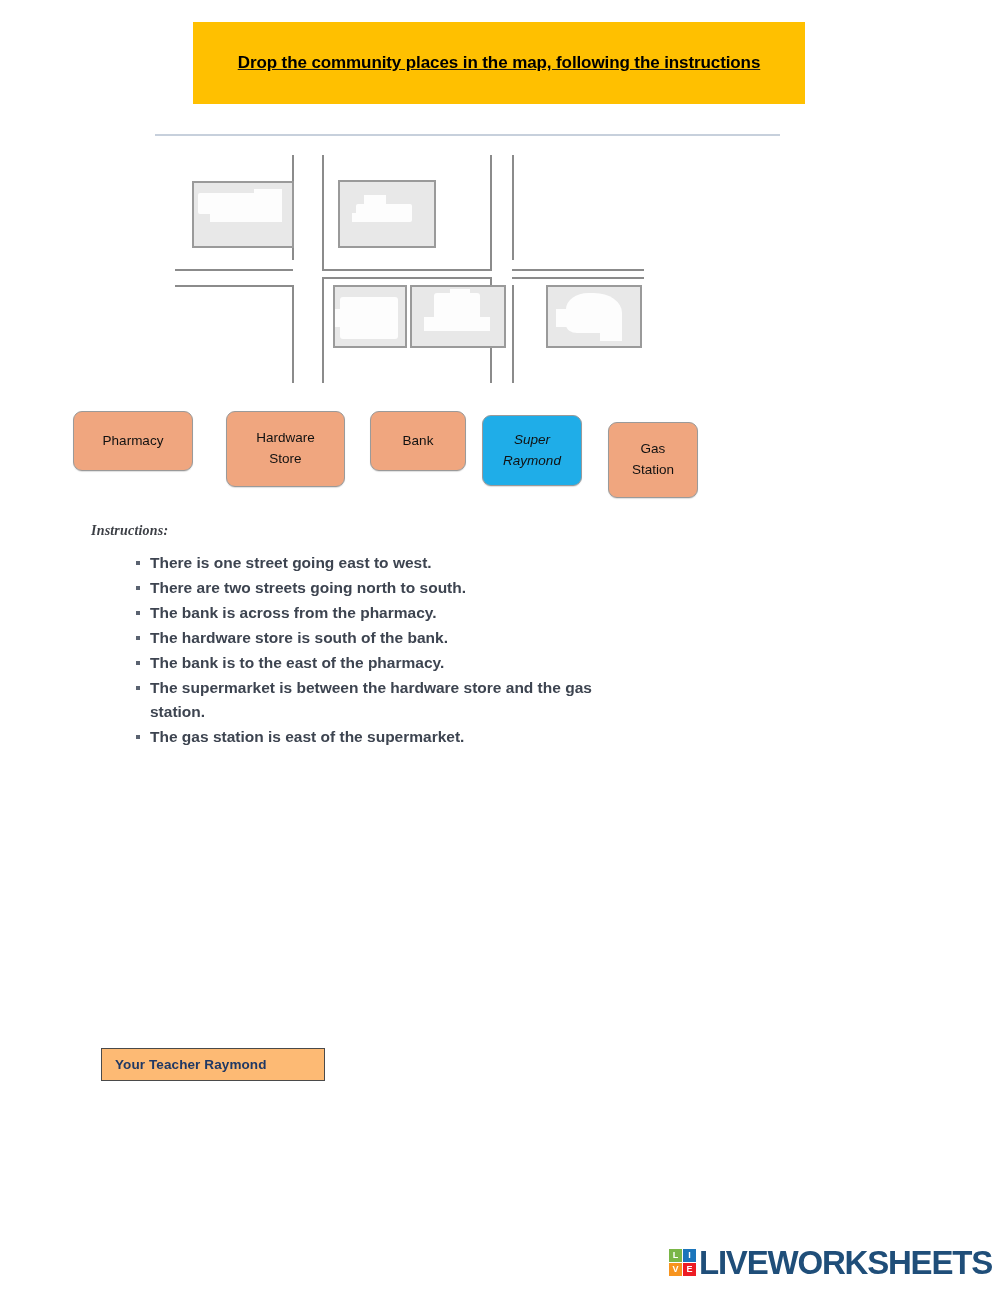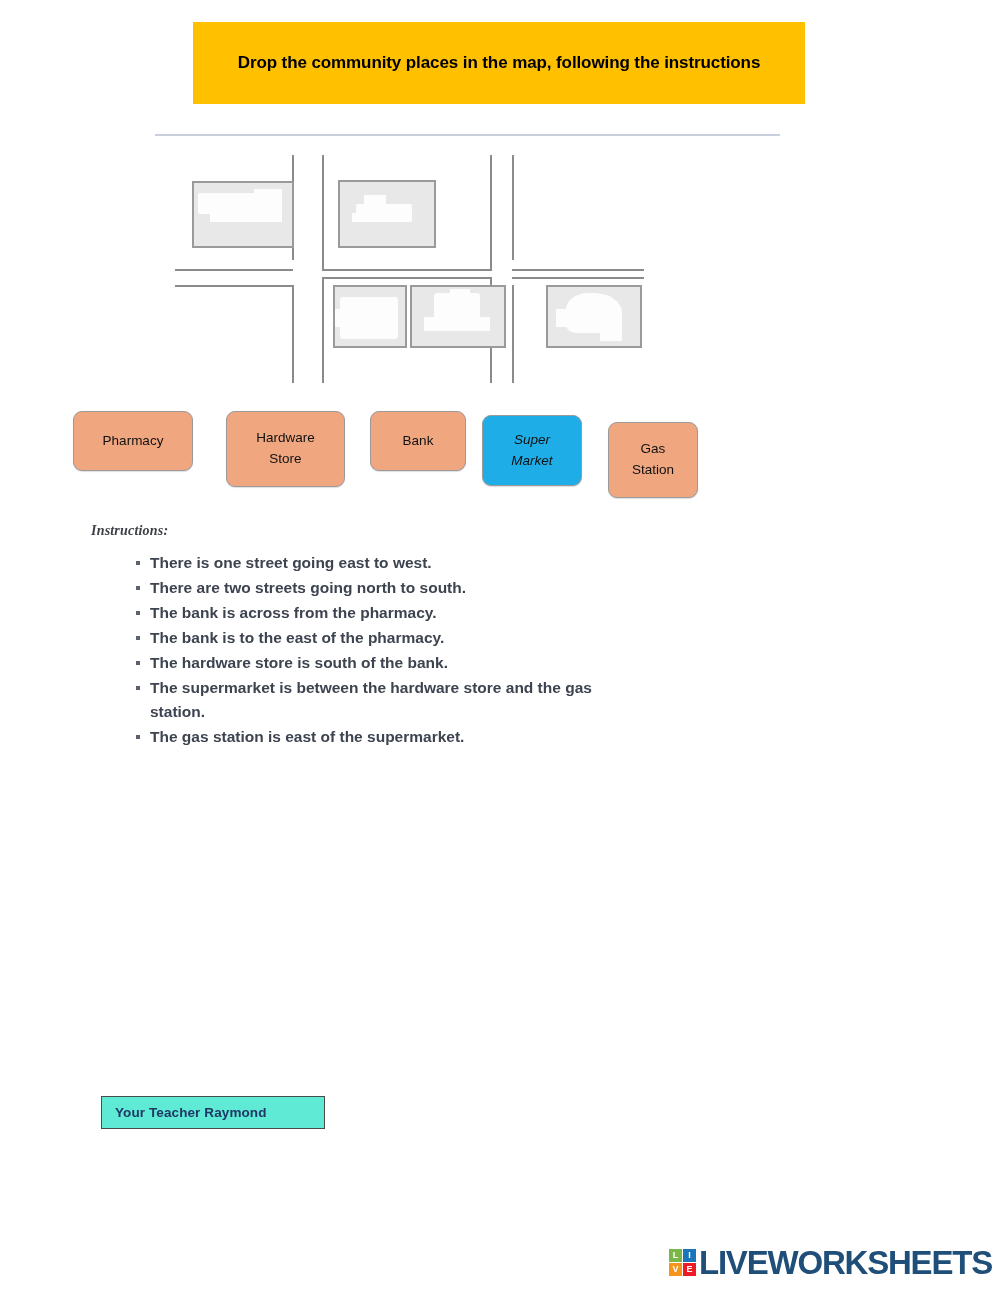--- a/index.html
+++ b/index.html
@@ -26,6 +26,7 @@
     justify-content: center;
     text-align: center;
     padding: 0 40px;
+    text-decoration: underline;
   }
   #title-banner .title-text {
     font-size: 17px;

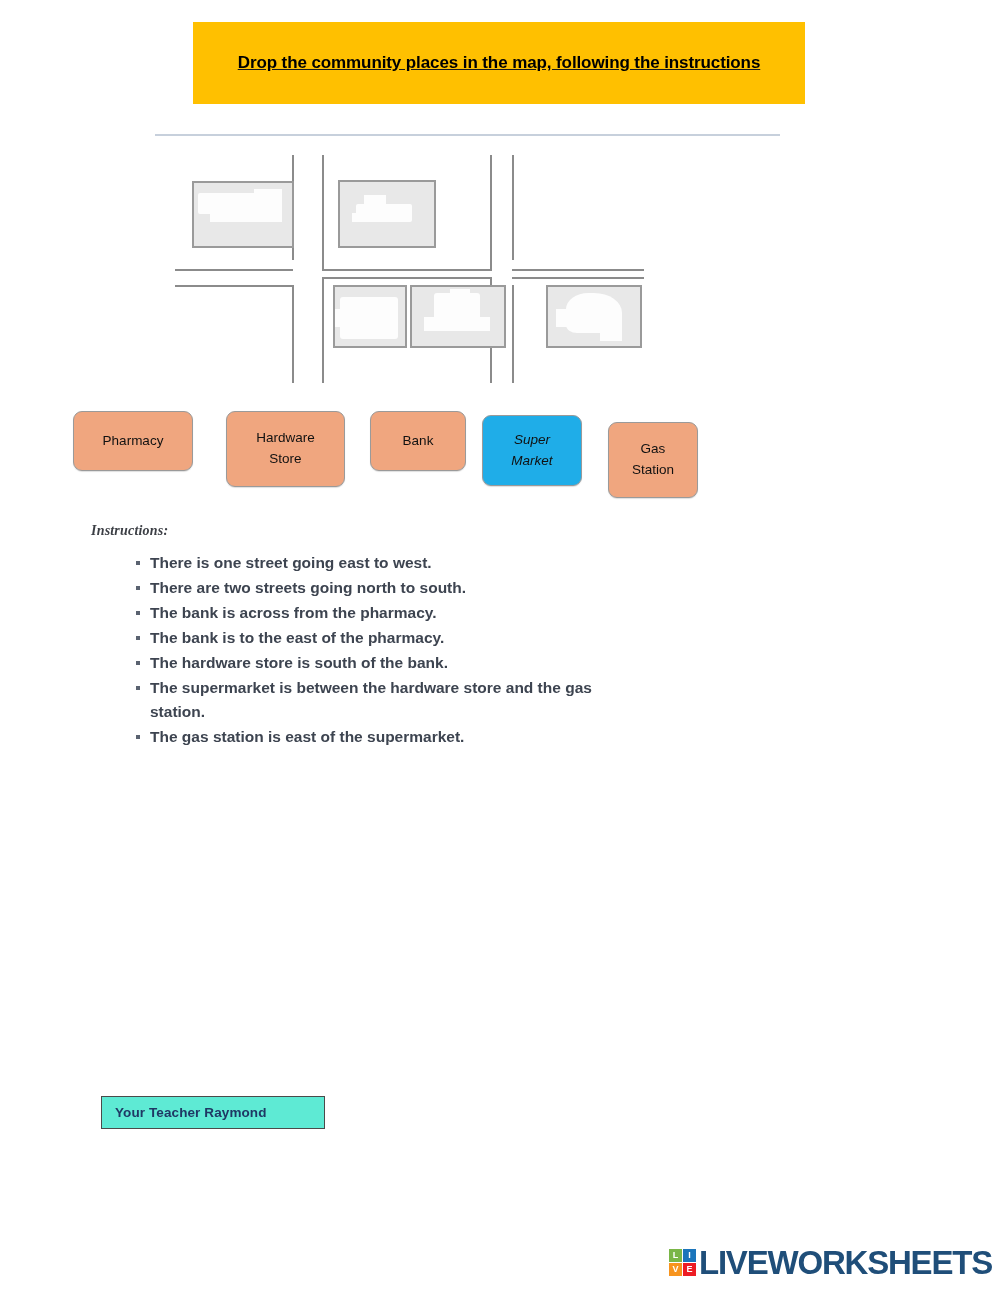--- a/index.html
+++ b/index.html
@@ -256,7 +256,7 @@
 
   <div class="place-tile accent" style="left:482px; top:415px; width:100px; height:71px;font-style:italic;">
     <span>Super</span>
-    <span>Market</span>
+    <span>Raymond</span>
   </div>
 
   <div class="place-tile" style="left:608px; top:422px; width:90px; height:76px;">

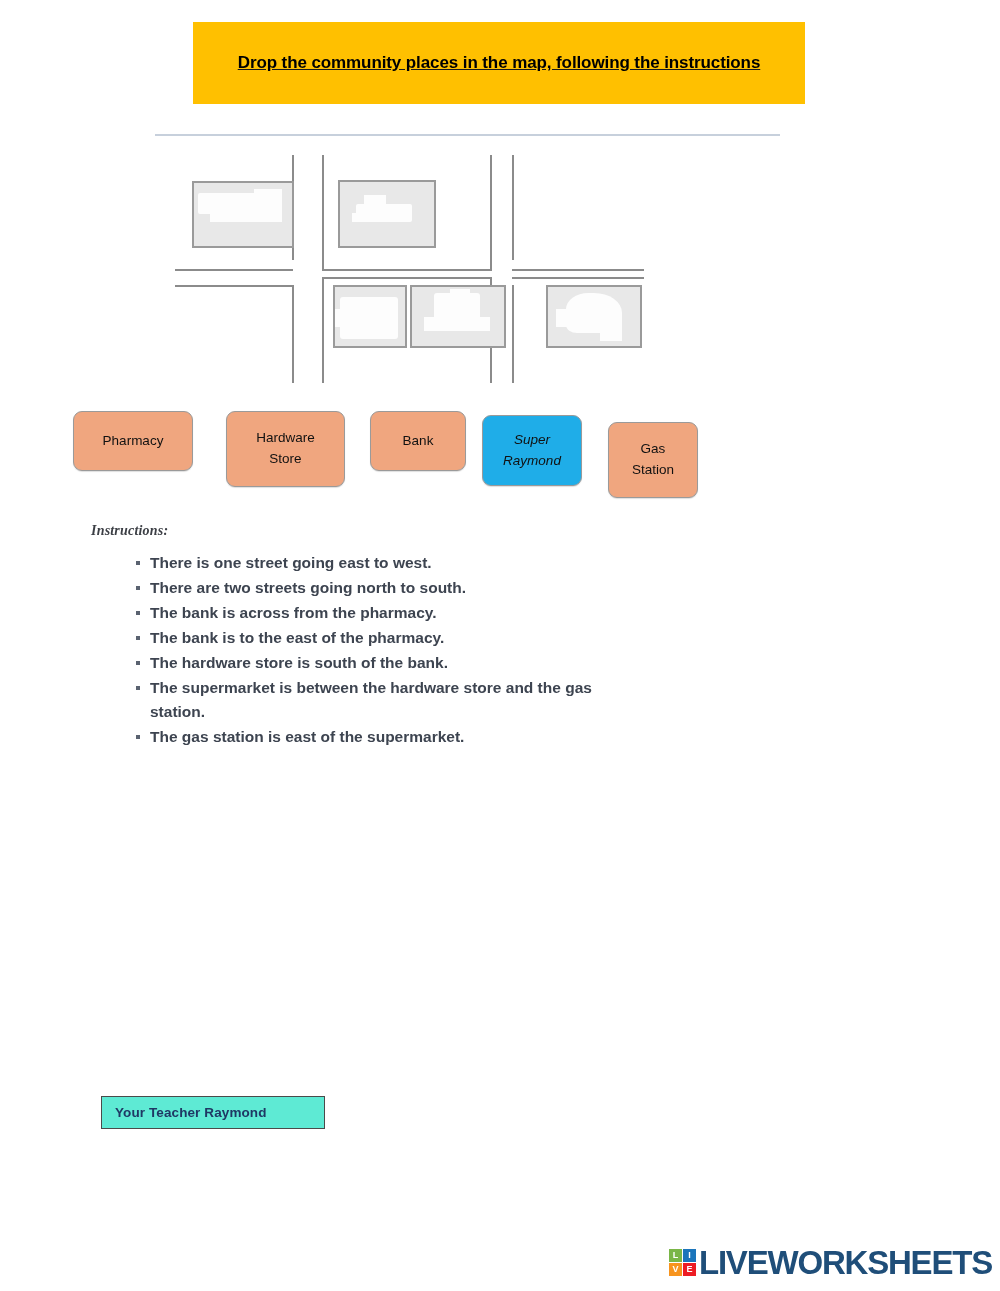--- a/index.html
+++ b/index.html
@@ -271,8 +271,8 @@
     <li>There is one street going east to west.</li>
     <li>There are two streets going north to south.</li>
     <li>The bank is across from the pharmacy.</li>
+    <li>The hardware store is south of the bank.</li>
     <li>The bank is to the east of the pharmacy.</li>
-    <li>The hardware store is south of the bank.</li>
     <li>The supermarket is between the hardware store and the gas station.</li>
     <li>The gas station is east of the supermarket.</li>
   </ul>

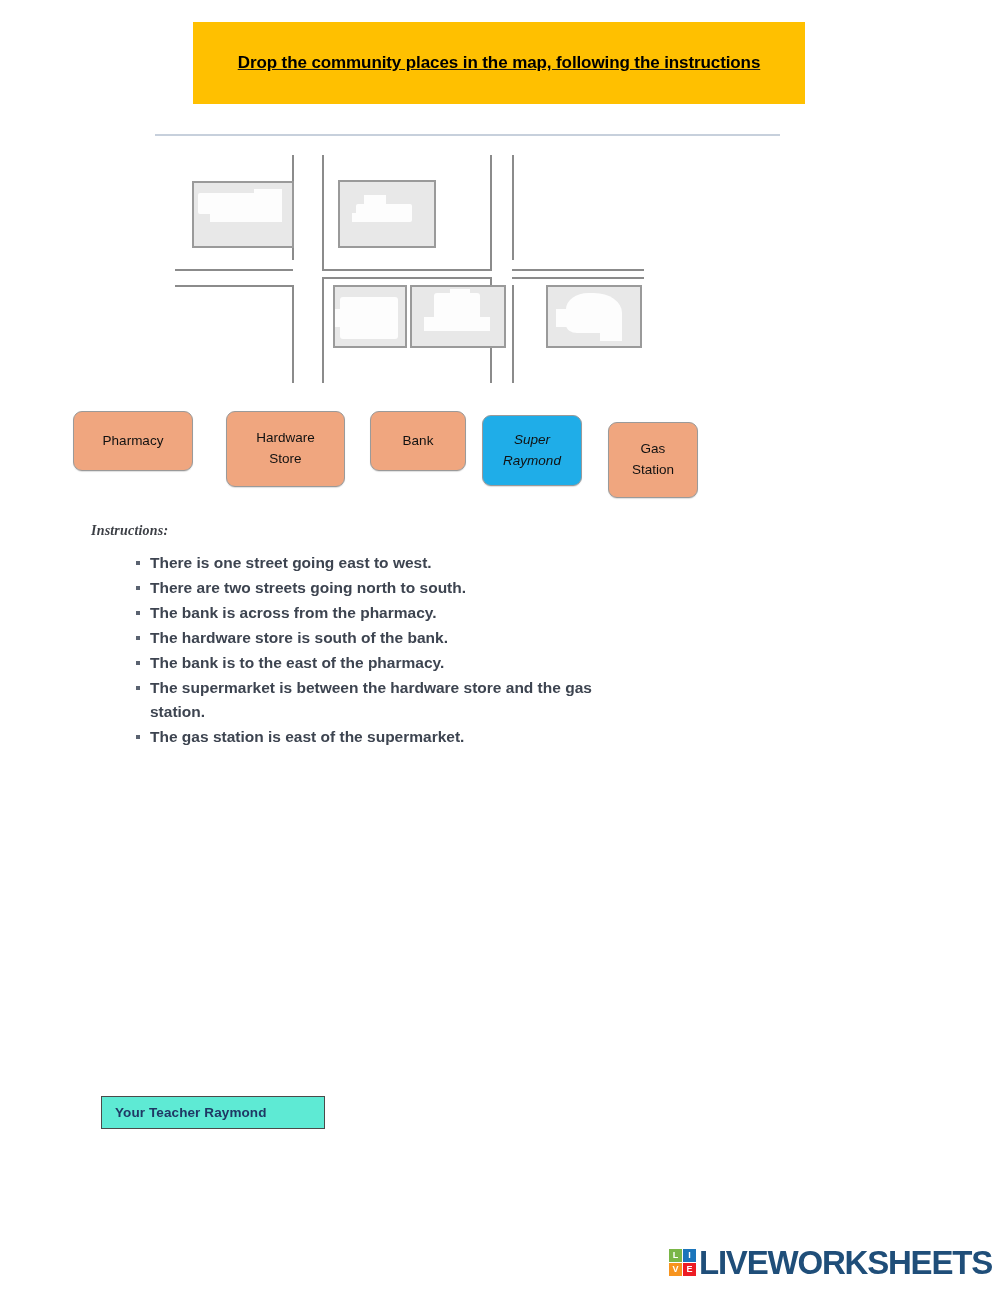--- a/index.html
+++ b/index.html
@@ -133,11 +133,10 @@
     left: 101px; top: 1048px;
     width: 224px; height: 33px;
     border: 1px solid #4a4a4a;
-    background: #5eead4;
+    background: #fdba74;
     display: flex;
     align-items: center;
     padding-left: 13px;
-    margin-top: 48px;
   }
   #teacher-box .teacher-text {
     font-size: 13.5px;

